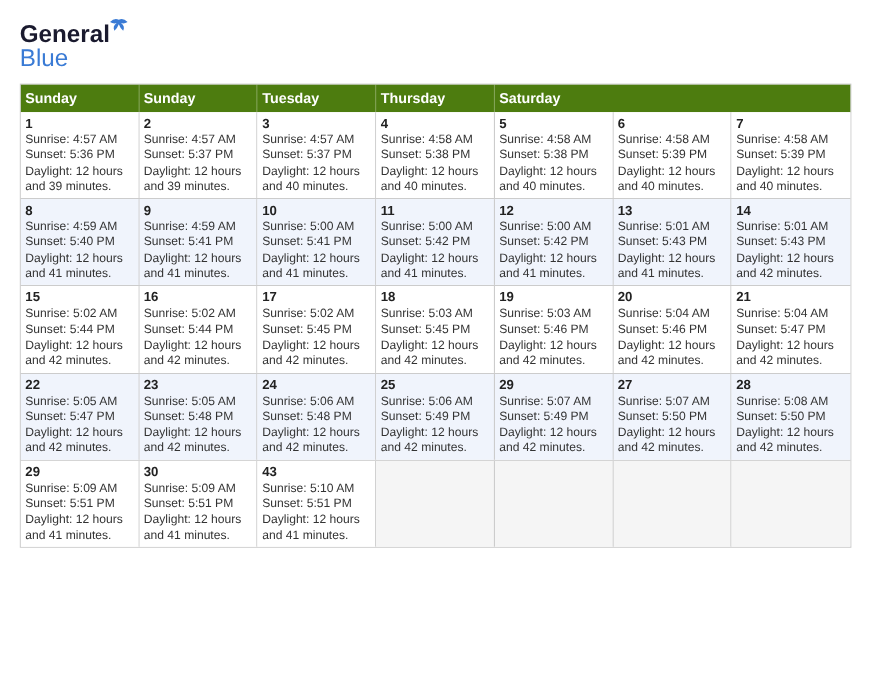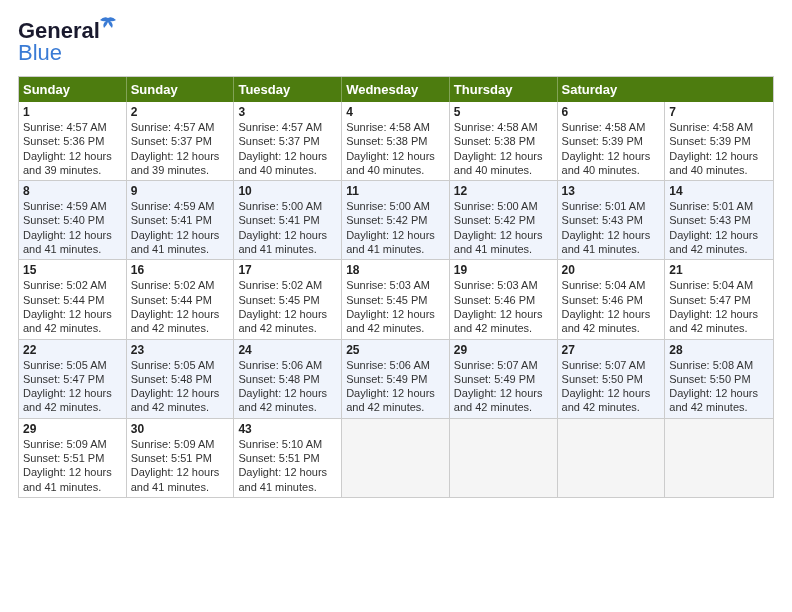--- a/index.html
+++ b/index.html
@@ -120,7 +120,6 @@
     <div class="cal-header-cell">Sunday</div>
         <div class="cal-header-cell">Sunday</div>
         <div class="cal-header-cell">Tuesday</div>
-        <div class="cal-header-cell">Wednesday</div>
         <div class="cal-header-cell">Thursday</div>
         <div class="cal-header-cell">Saturday</div>
       </div>

